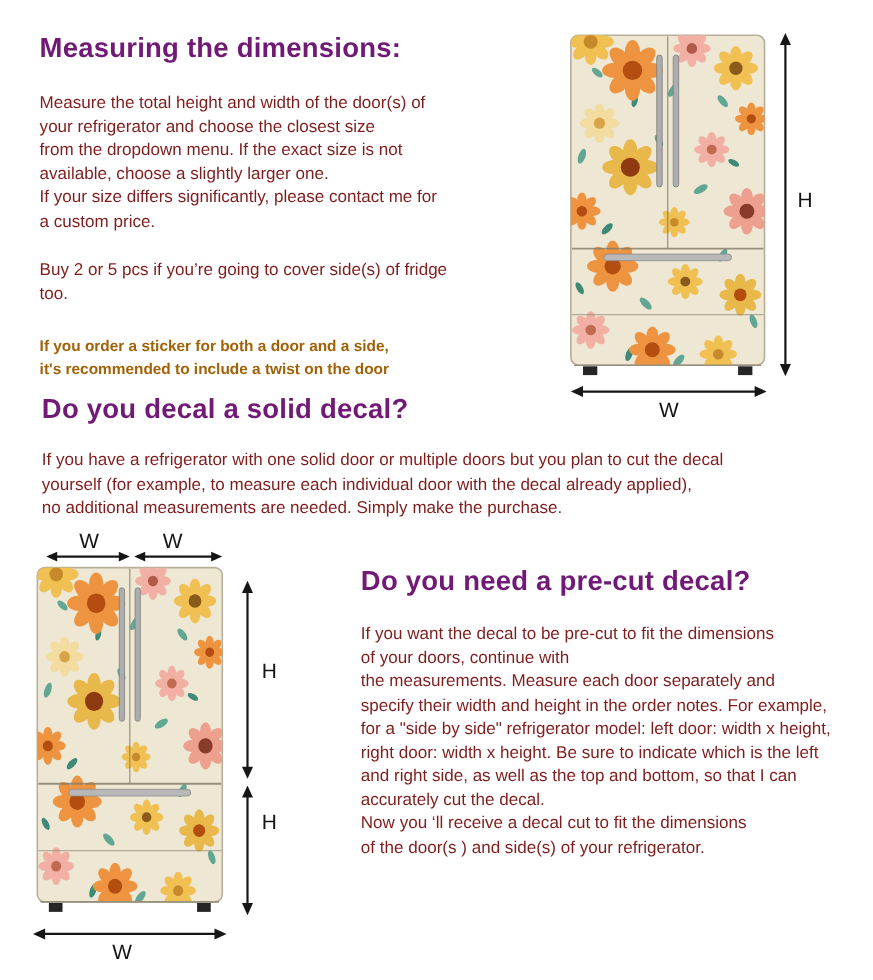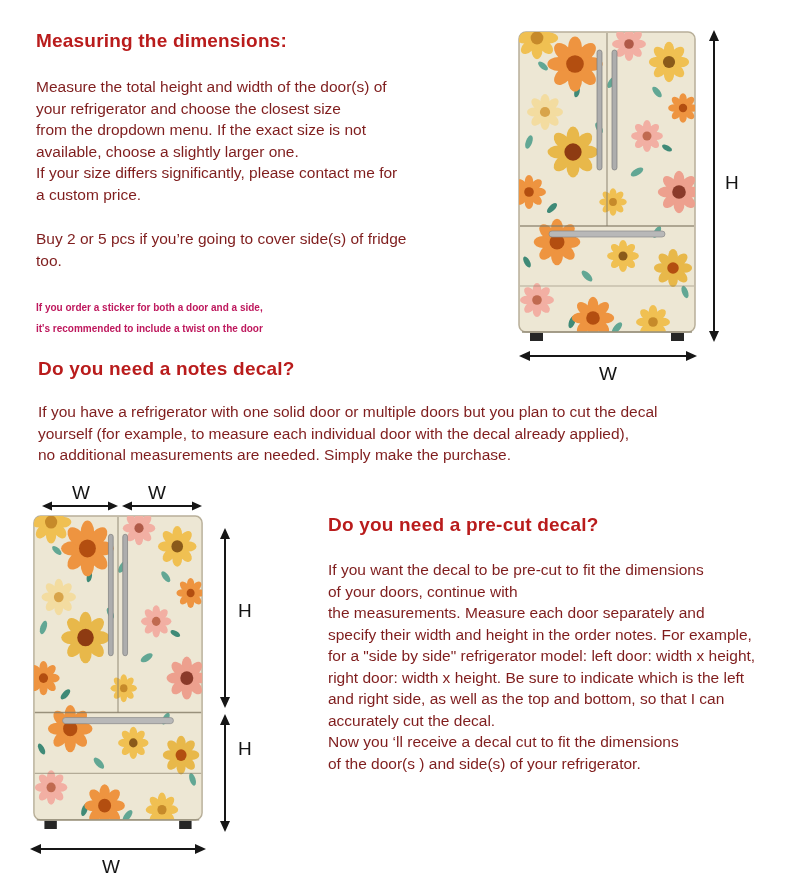--- a/index.html
+++ b/index.html
@@ -9,7 +9,7 @@
     font-family:"Liberation Sans", sans-serif;
   }
   .pre{white-space:pre-line;}
-  h2{margin:0;font-size:19px;font-weight:bold;letter-spacing:.2px;color:#b91c1c;}
+  h2{margin:0;font-size:25px;font-weight:bold;letter-spacing:.2px;color:#701a75;}
   p{margin:0;font-size:15.5px;line-height:21.5px;color:#7f1d1d;}
 
   

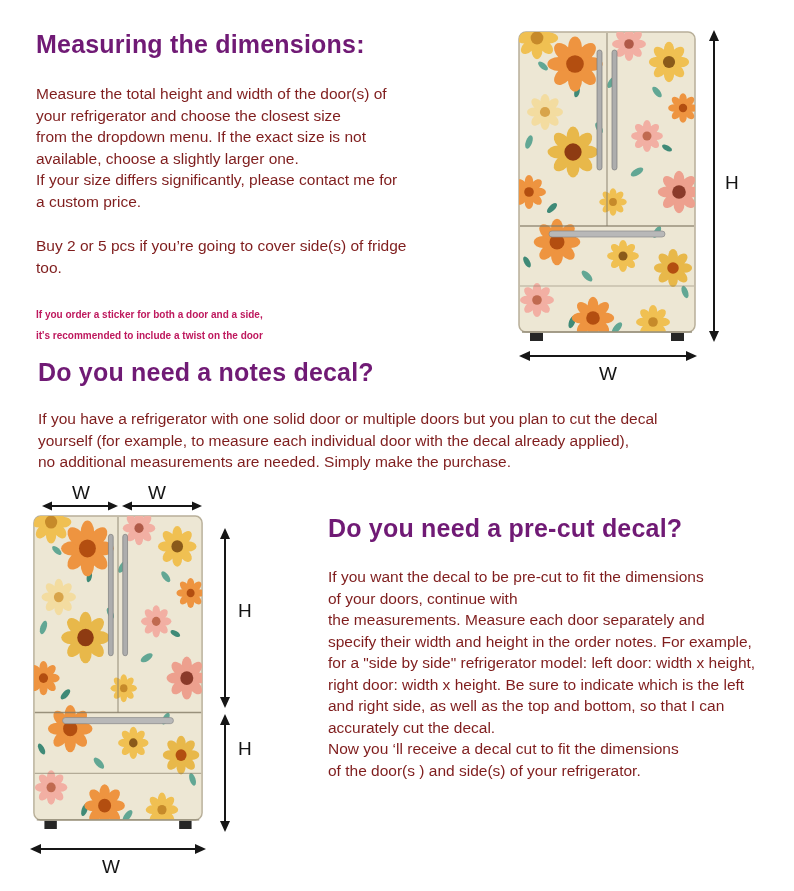--- a/index.html
+++ b/index.html
@@ -17,7 +17,7 @@
   .text-measuring h2{margin-bottom:24px;}
   .text-measuring .para1{margin-bottom:23px;}
   .text-measuring .para2{margin-bottom:26px;}
-  .warning{font-weight:bold;color:#be185d;line-height:21px;font-size:10px;}
+  .warning{font-weight:bold;color:#a16207;line-height:21px;font-size:14px;}
 
   
   .diagram-top{position:absolute;left:517px;top:30px;width:262px;height:352px;}

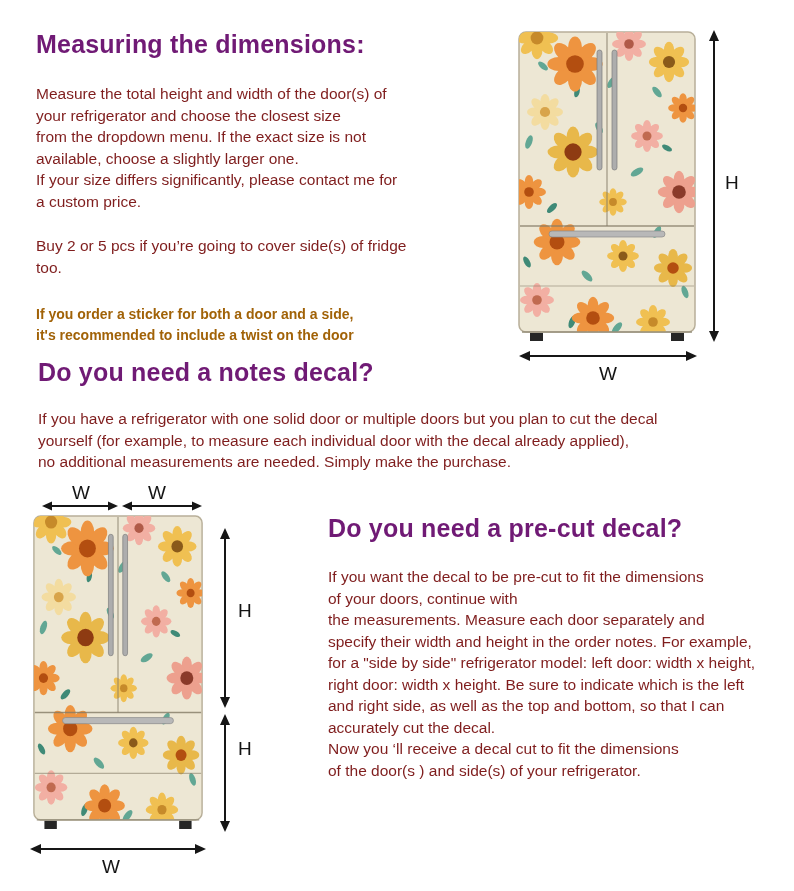--- a/index.html
+++ b/index.html
@@ -207,7 +207,7 @@
 </div>
 
 <section class="section-solid">
-  <h2>Do you need a notes decal?</h2>
+  <h2>Do you decal a solid decal?</h2>
   <p class="pre">If you have a refrigerator with one solid door or multiple doors but you plan to cut the decal
 yourself (for example, to measure each individual door with the decal already applied),
 no additional measurements are needed. Simply make the purchase.</p>

